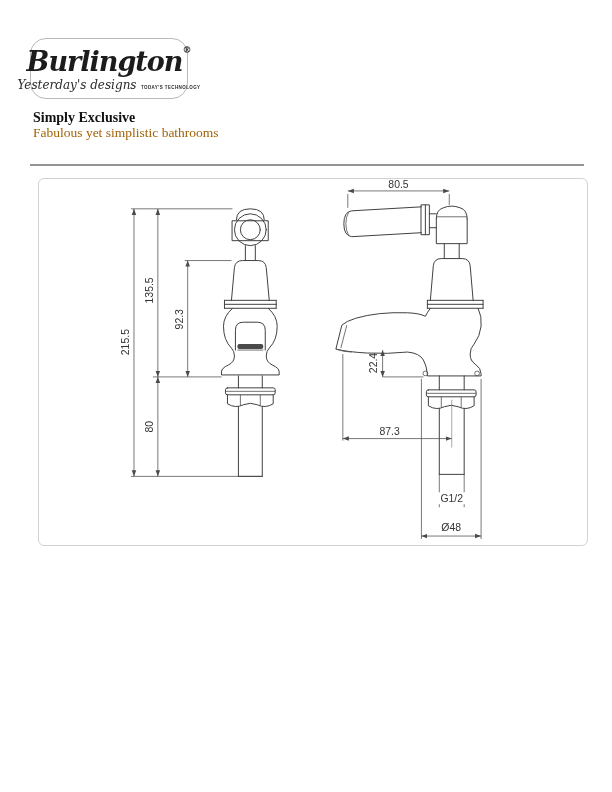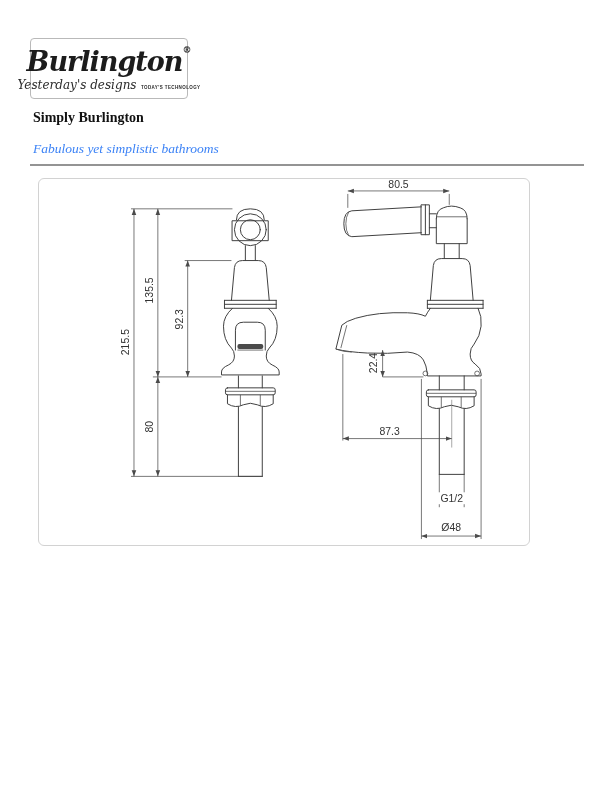--- a/index.html
+++ b/index.html
@@ -9,7 +9,7 @@
   }
   .logo-box{
     position:absolute;left:30px;top:38px;width:156px;height:59px;
-    border:1px solid #b9b9b9;border-radius:4px;background:#fff;
+    border:1px solid #b9b9b9;border-radius:16px;background:#fff;
     display:flex;flex-direction:column;align-items:center;justify-content:center;
   }
   .brand{

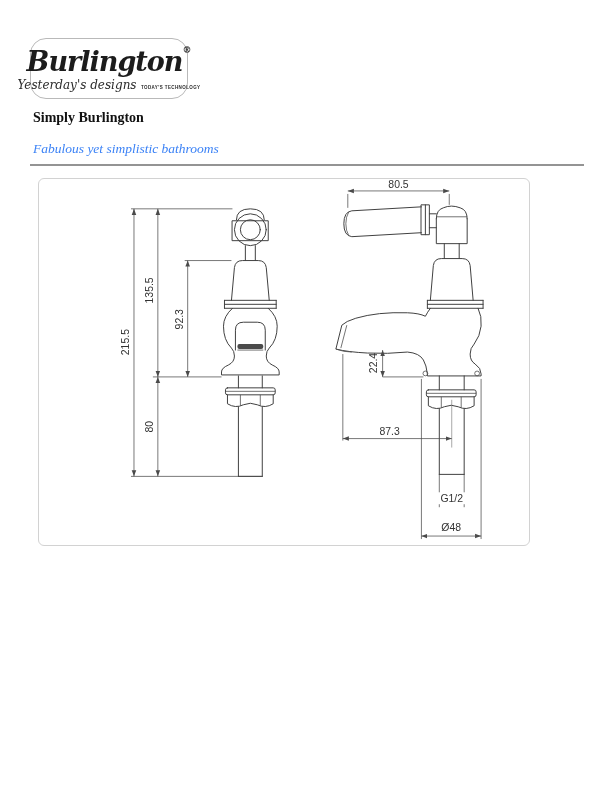--- a/index.html
+++ b/index.html
@@ -52,7 +52,7 @@
 </div>
 
 <div class="intro">
-  <div class="title">Simply Burlington</div>
+  <div class="title">Simply Exclusive</div>
   <div class="subtitle">Fabulous yet simplistic bathrooms</div>
 </div>
 

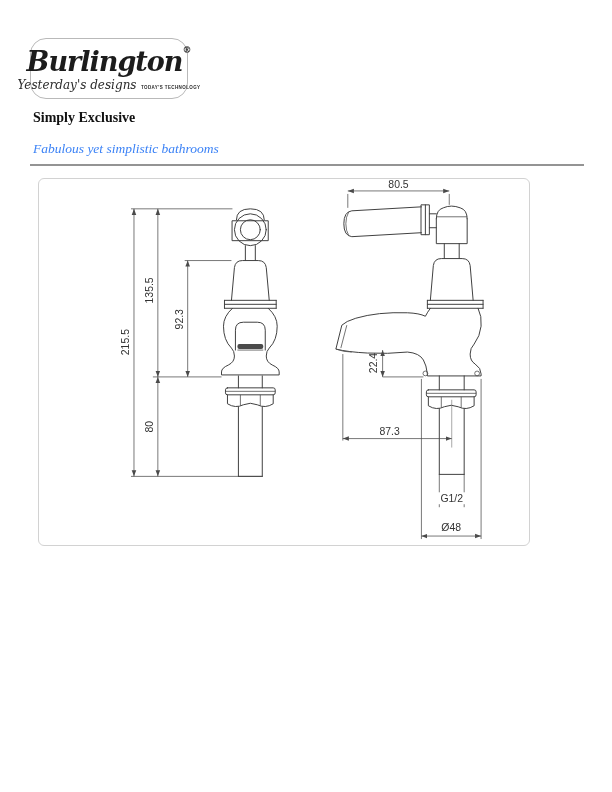--- a/index.html
+++ b/index.html
@@ -25,7 +25,7 @@
     font-family:"Liberation Serif",serif;font-weight:bold;font-size:14px;color:#111;line-height:1.05;
   }
   .intro .subtitle{
-    font-family:"Liberation Serif",serif;font-style:italic;font-size:13.5px;color:#3b82f6;line-height:1.1;margin-top:16px;
+    font-family:"Liberation Serif",serif;font-size:13.5px;color:#a16207;line-height:1.1;
   }
   .divider{position:absolute;left:30px;top:164px;width:554px;height:2px;background:#949494;}
   .panel{

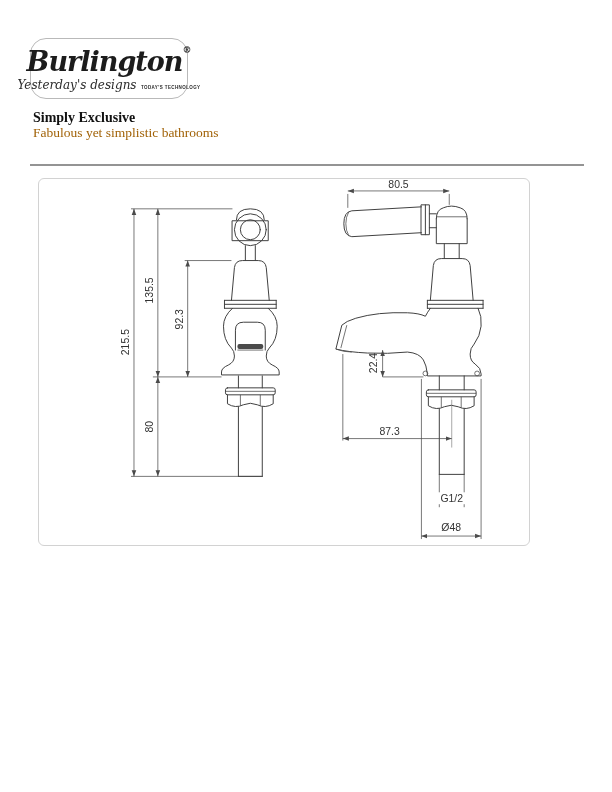--- a/index.html
+++ b/index.html
@@ -29,7 +29,7 @@
   }
   .divider{position:absolute;left:30px;top:164px;width:554px;height:2px;background:#949494;}
   .panel{
-    position:absolute;left:38px;top:178px;width:492px;height:368px;
+    position:absolute;left:38px;top:178px;width:550px;height:368px;
     border:1px solid #d2d2d2;border-radius:6px;background:#fff;box-sizing:border-box;
   }
   svg{display:block;}

